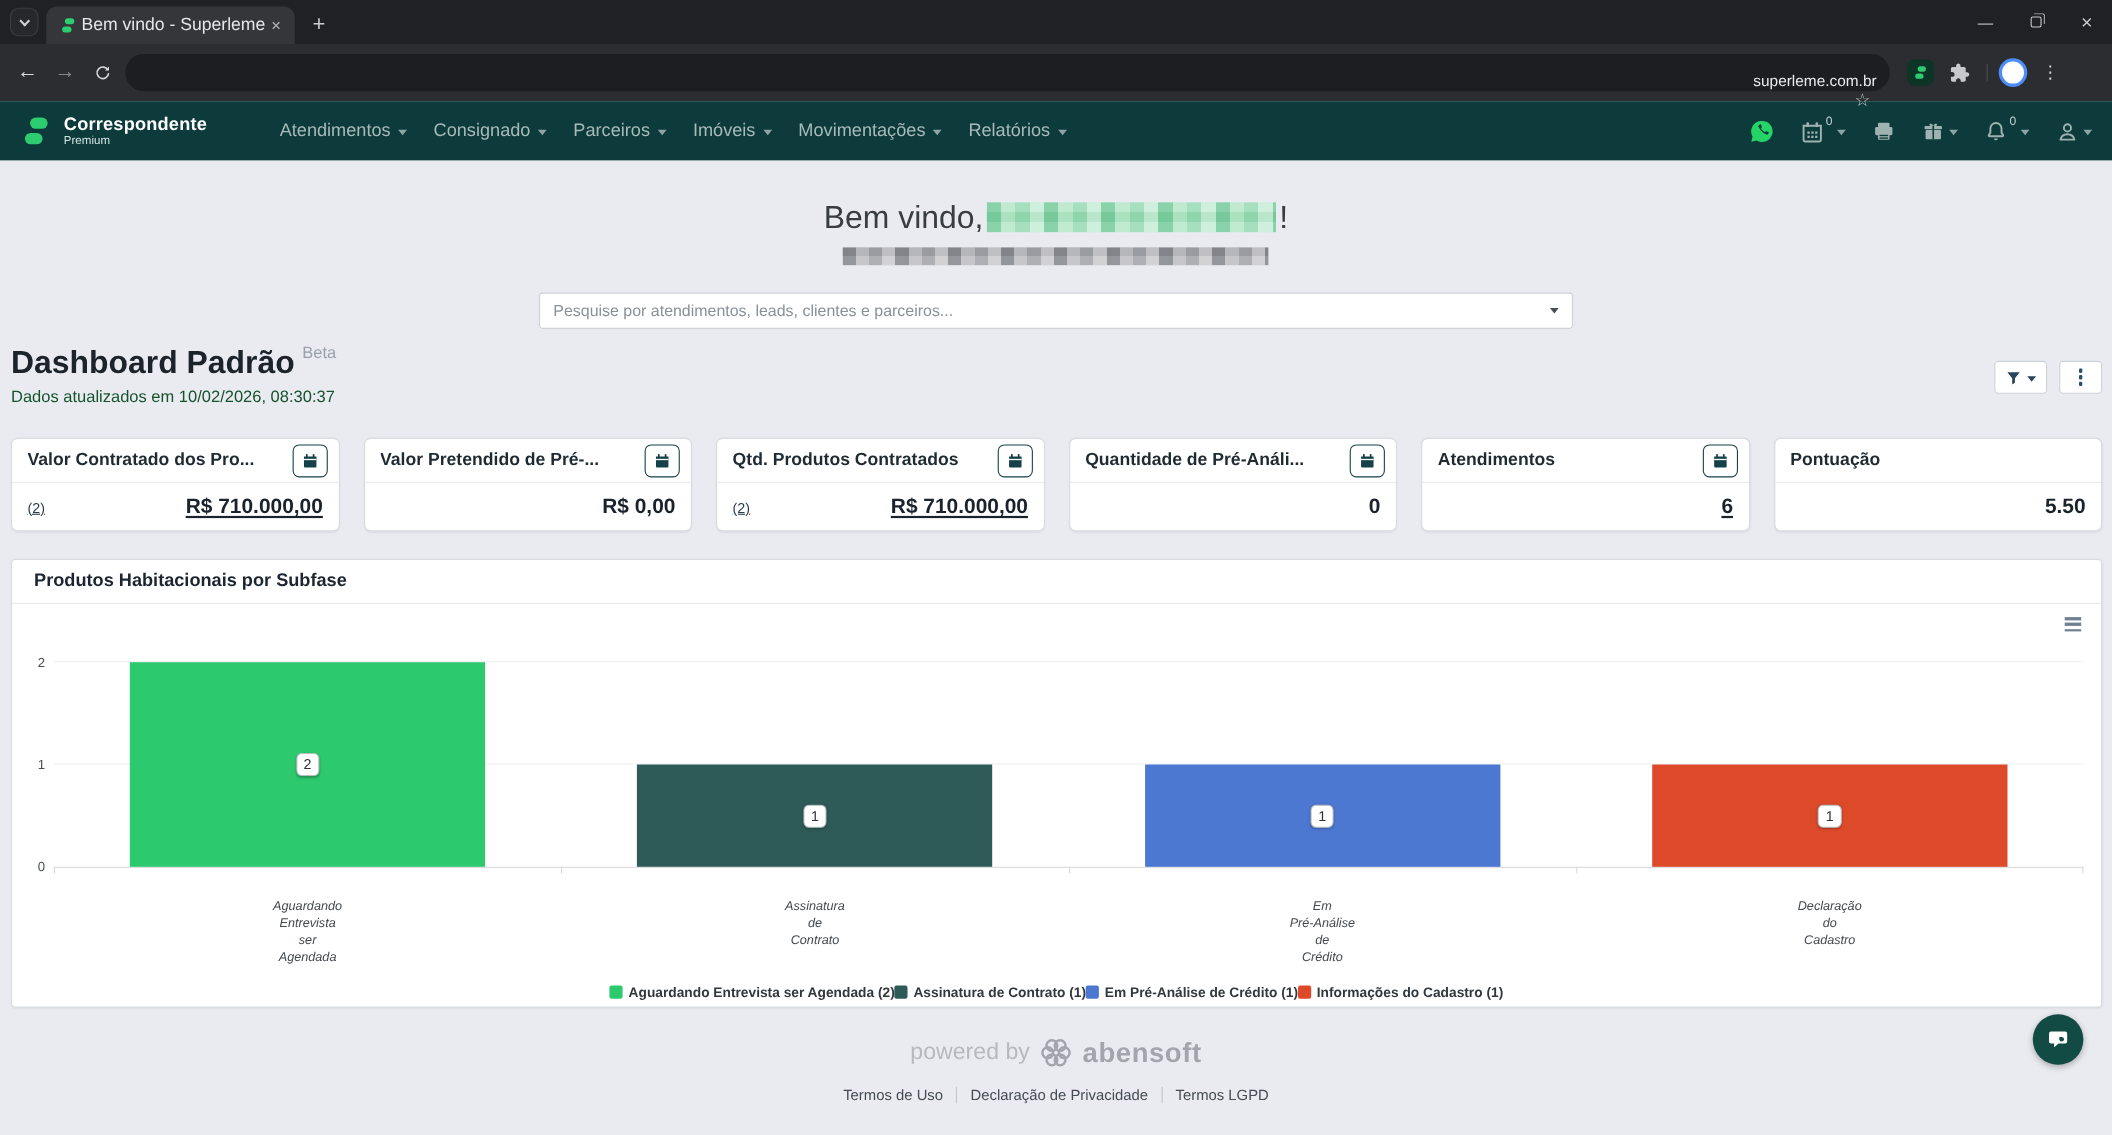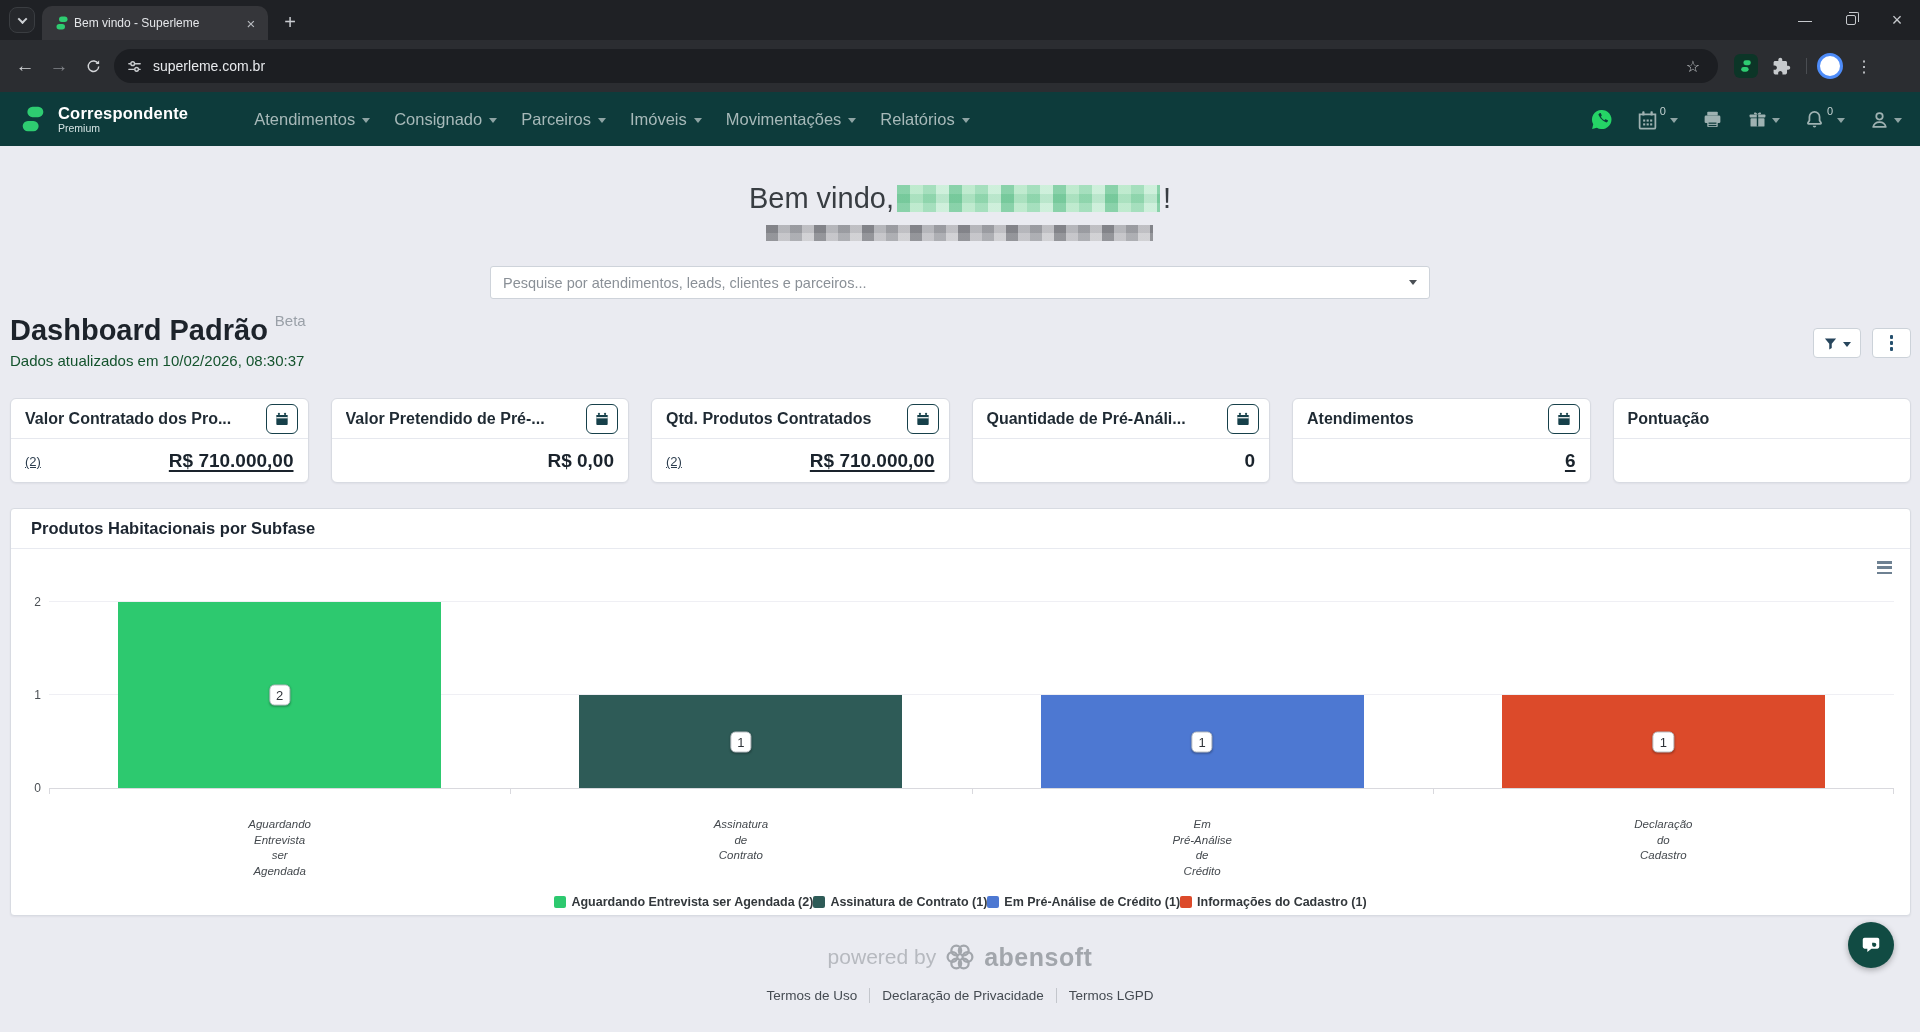--- a/index.html
+++ b/index.html
@@ -17,7 +17,7 @@
   .tab { margin-left:42px; width:226px; height:34px; background:#35363a;
     border-radius:10px 10px 0 0; display:flex; align-items:center; padding:0 8px 0 12px; }
   .favicon { width:16px; height:16px; flex:0 0 16px; }
-  .tab-title { color:#e4e6e9; font-size:12px; margin-left:4px; flex:1;
+  .tab-title { color:#e4e6e9; font-size:16px; margin-left:4px; flex:1;
     white-space:nowrap; overflow:hidden; }
   .tab-close { color:#b9bcc0; font-size:15px; width:18px; height:18px; border-radius:50%;
     display:flex; align-items:center; justify-content:center; cursor:pointer; }

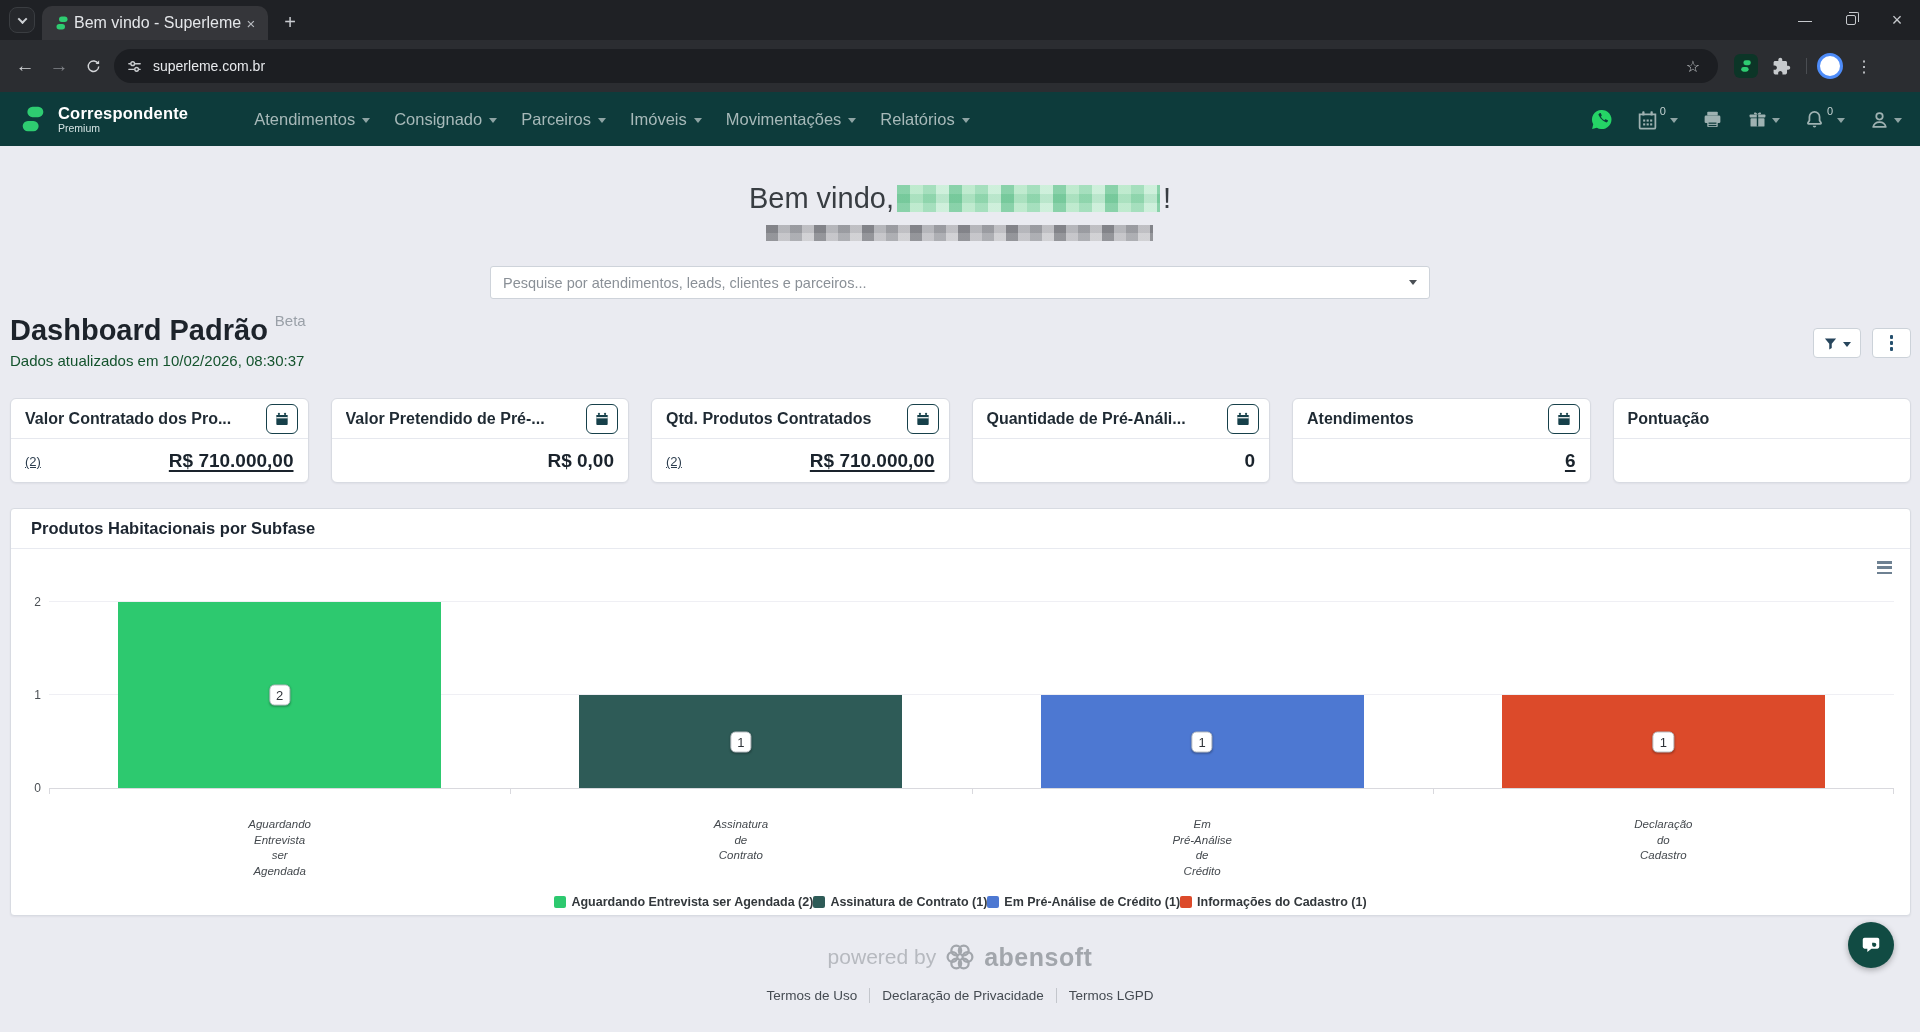--- a/index.html
+++ b/index.html
@@ -36,7 +36,7 @@
     color:#d5d7da; font-size:19px; border-radius:50%; cursor:pointer; flex:0 0 auto; }
   .nav-ico.dim { color:#84878c; }
   .url-pill { width:1604px; height:34px; margin-left:4px; background:#1c1e22; border-radius:17px;
-    display:flex; align-items:center; padding:0 12px; cursor:text; }
+    display:flex; align-items:flex-end; padding:16px 12px; cursor:text;flex-direction:column; }
   .url-text { color:#e8eaed; font-size:14px; margin-left:10px; flex:1; }
   .star-btn { width:26px; height:26px; color:#c7cacd; font-size:16px;
     display:flex; align-items:center; justify-content:center; cursor:pointer; }

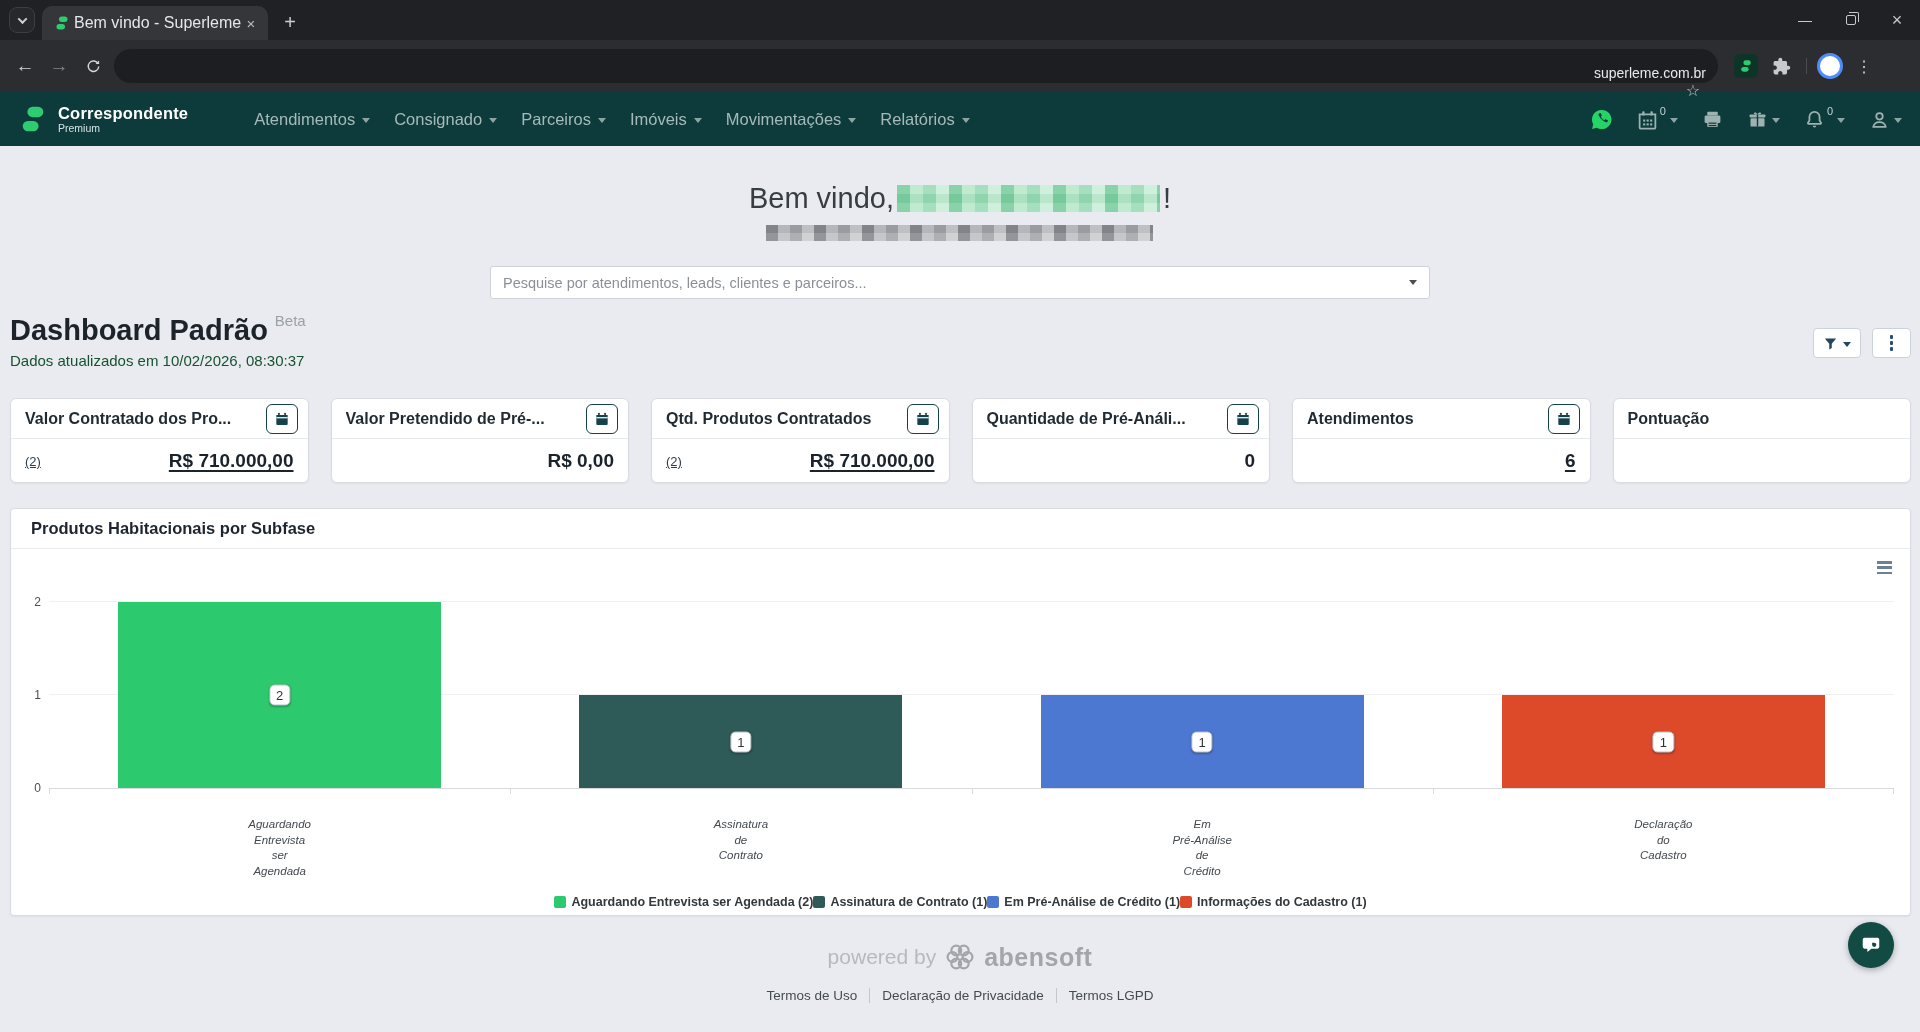--- a/index.html
+++ b/index.html
@@ -455,6 +455,10 @@
       <span class="card-title">Pontuação</span>
 
     </div>
+    <div class="card-val">
+
+      <a class="card-value">5.50</a>
+    </div>
   </div>
 </div>
 

